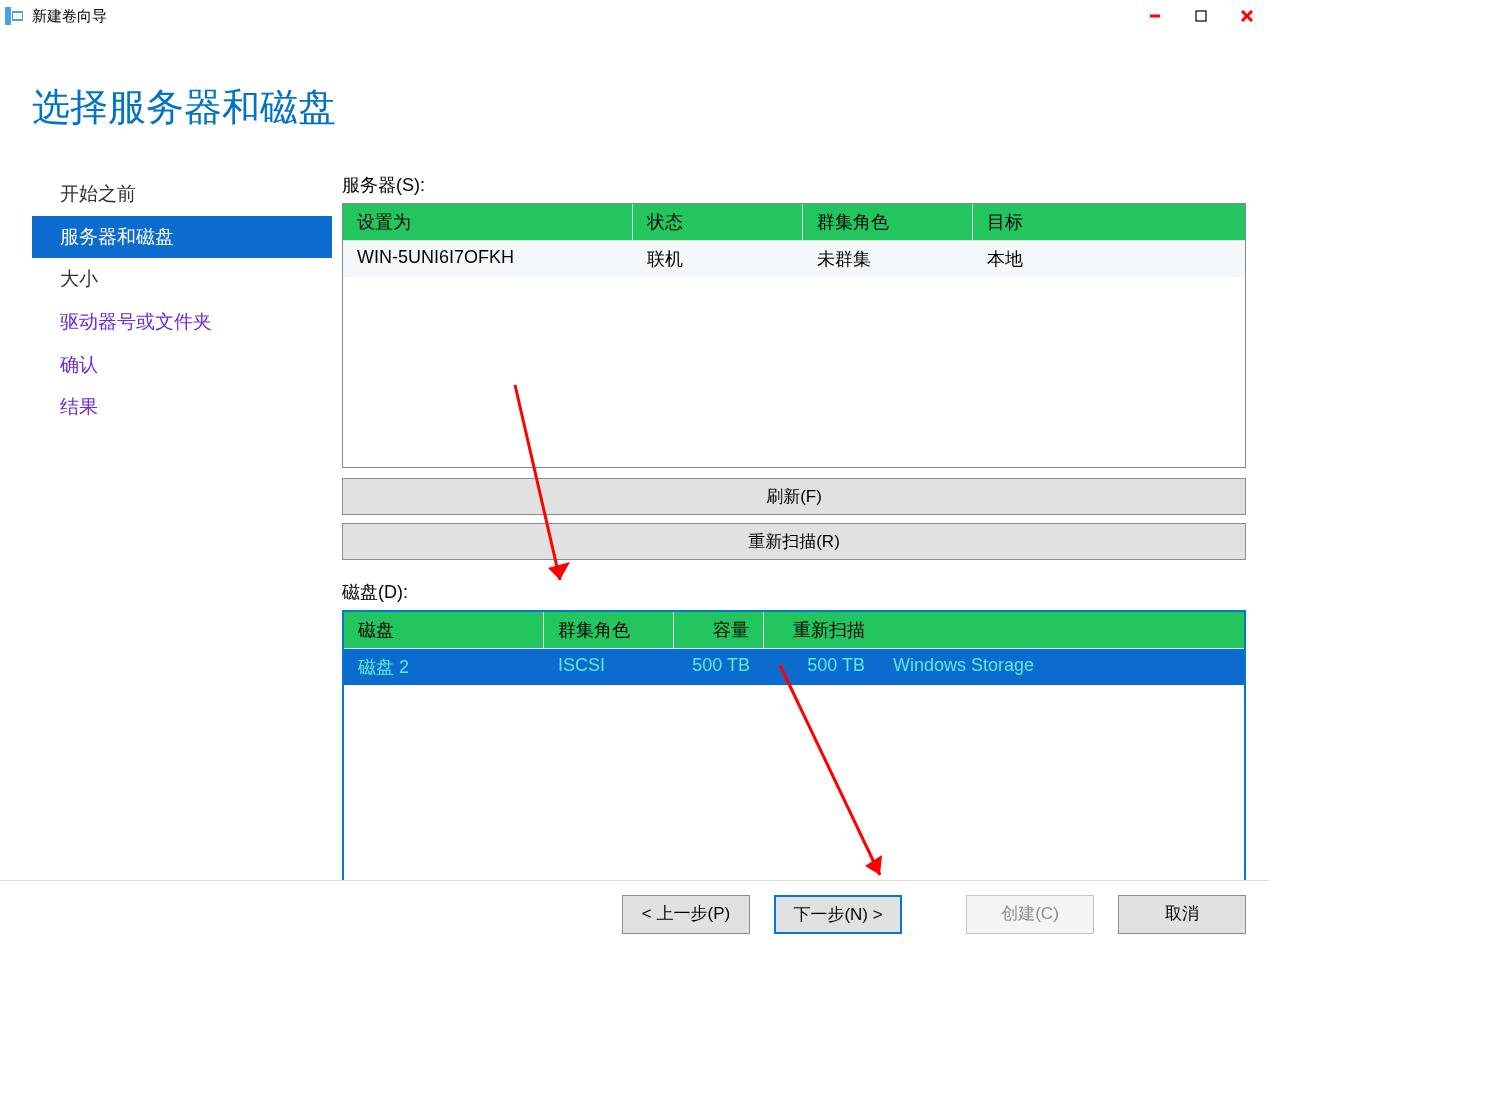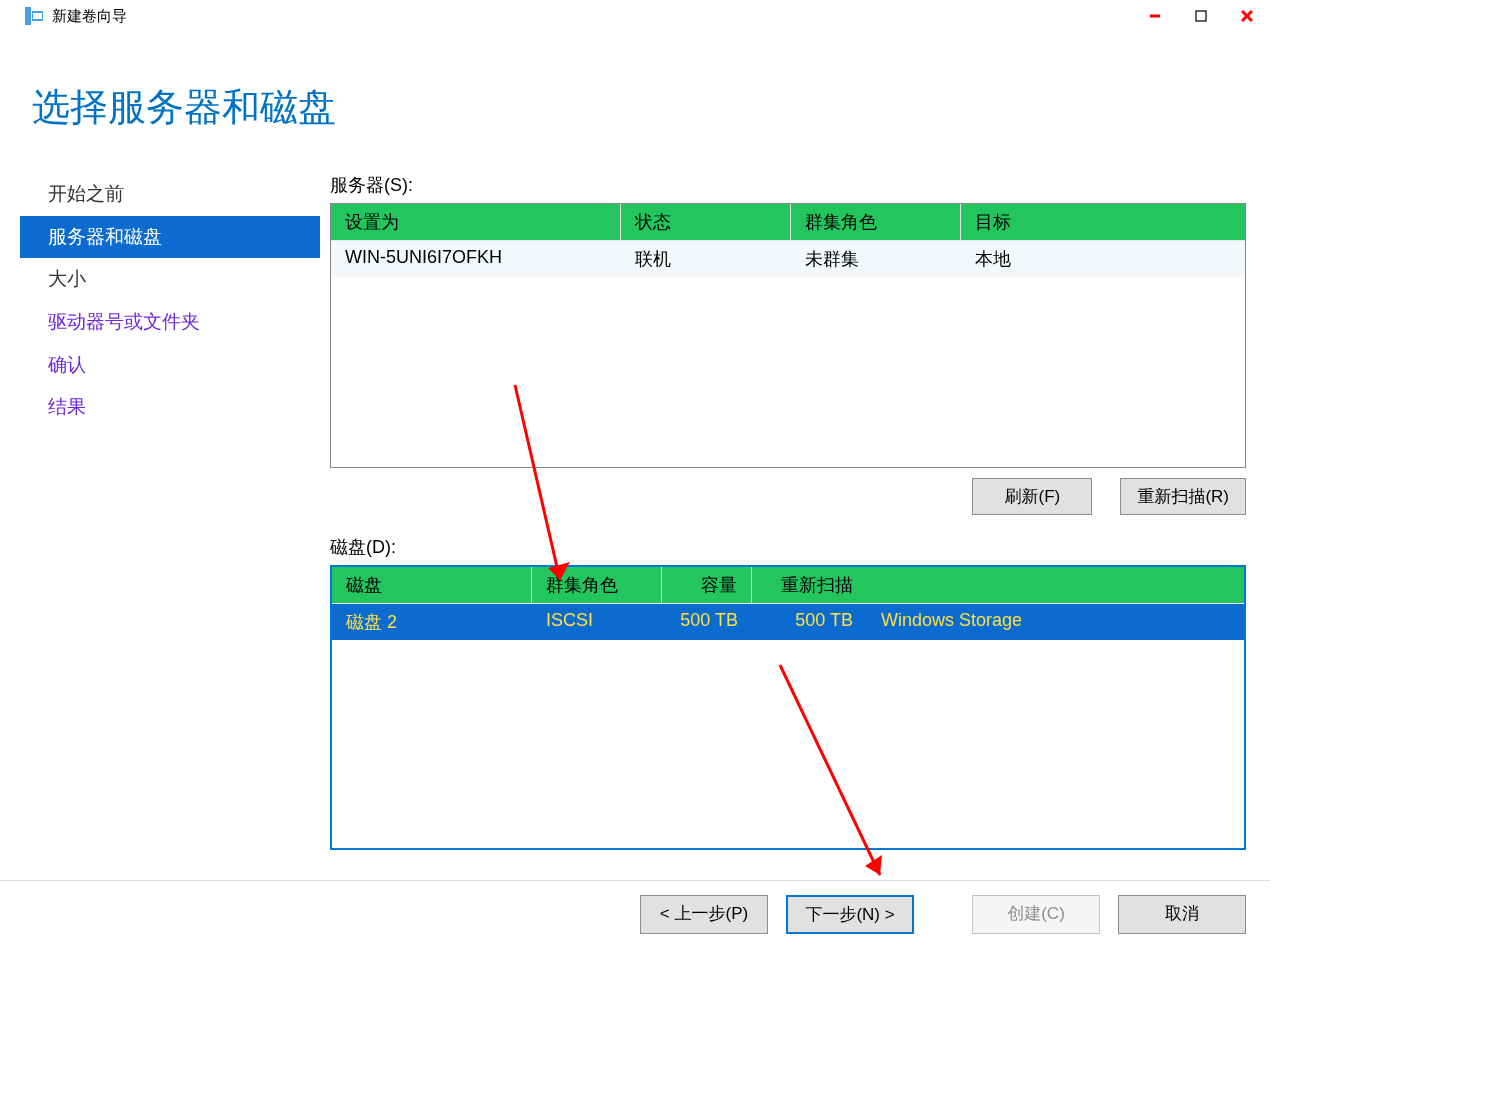--- a/index.html
+++ b/index.html
@@ -16,7 +16,7 @@
     display: flex;
     align-items: center;
     height: 32px;
-    padding-left: 24px;
+    padding-left: 4px;
     font-size: 15px;
   }
   .titlebar .app-icon {

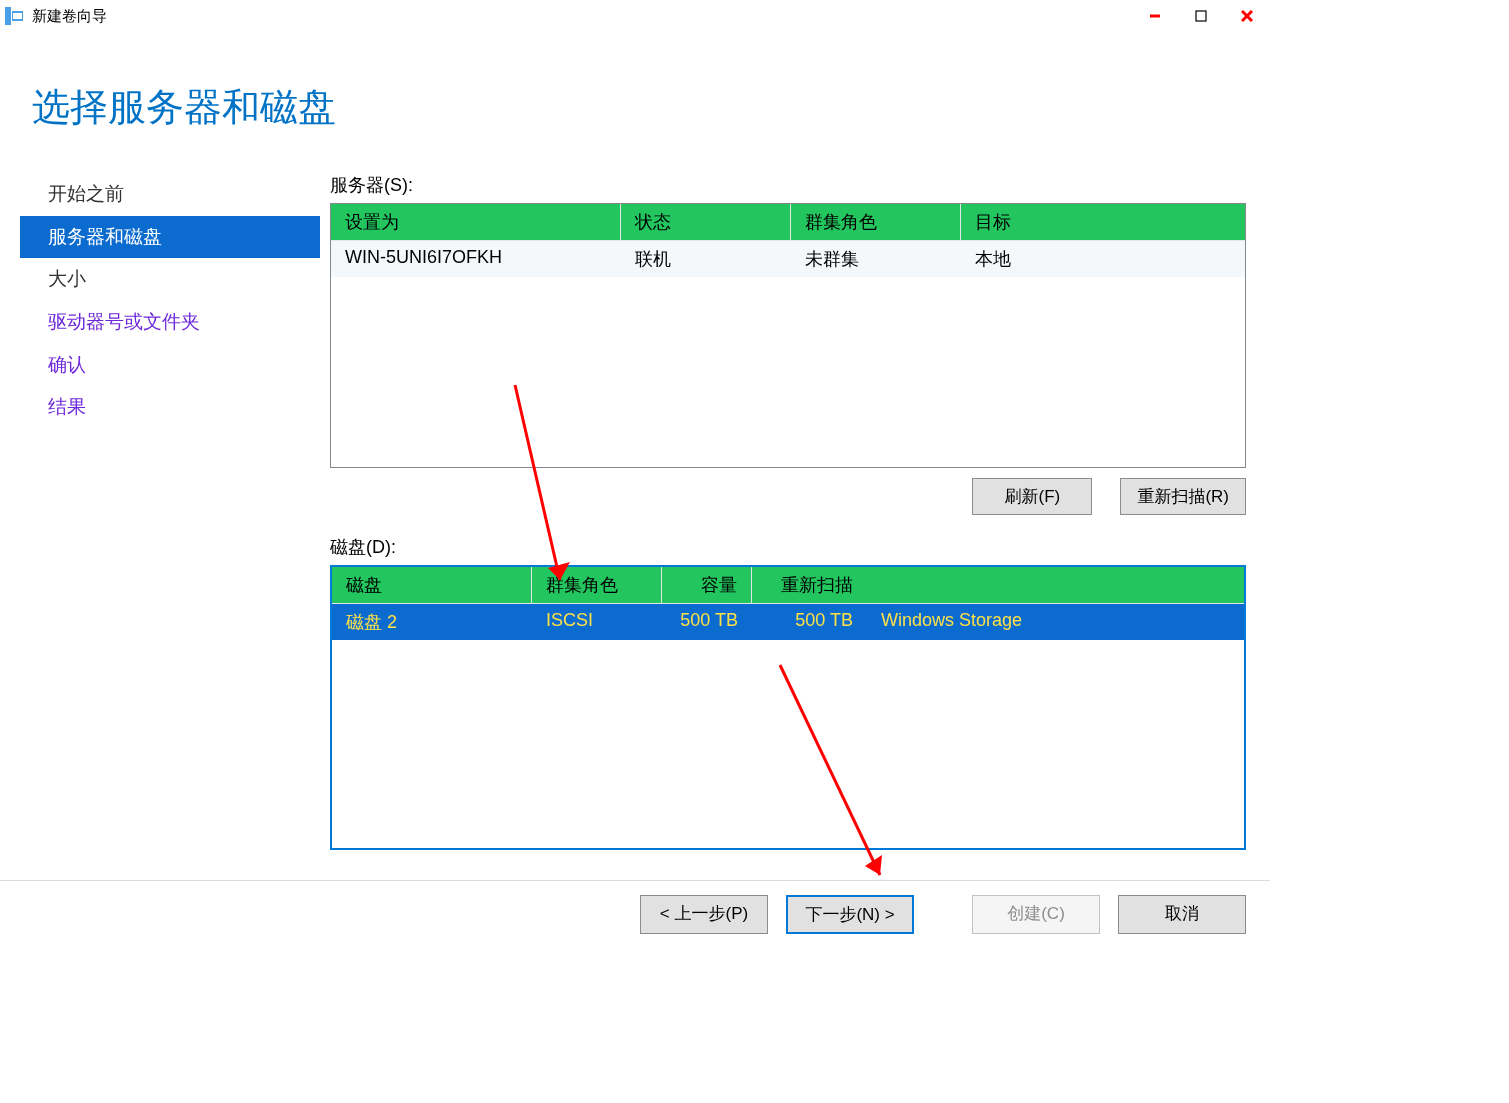--- a/index.html
+++ b/index.html
@@ -42,7 +42,7 @@
   }
   .content-wrap {
     display: flex;
-    padding-left: 20px;
+    padding-left: 32px;
   }
   .sidebar {
     width: 310px;

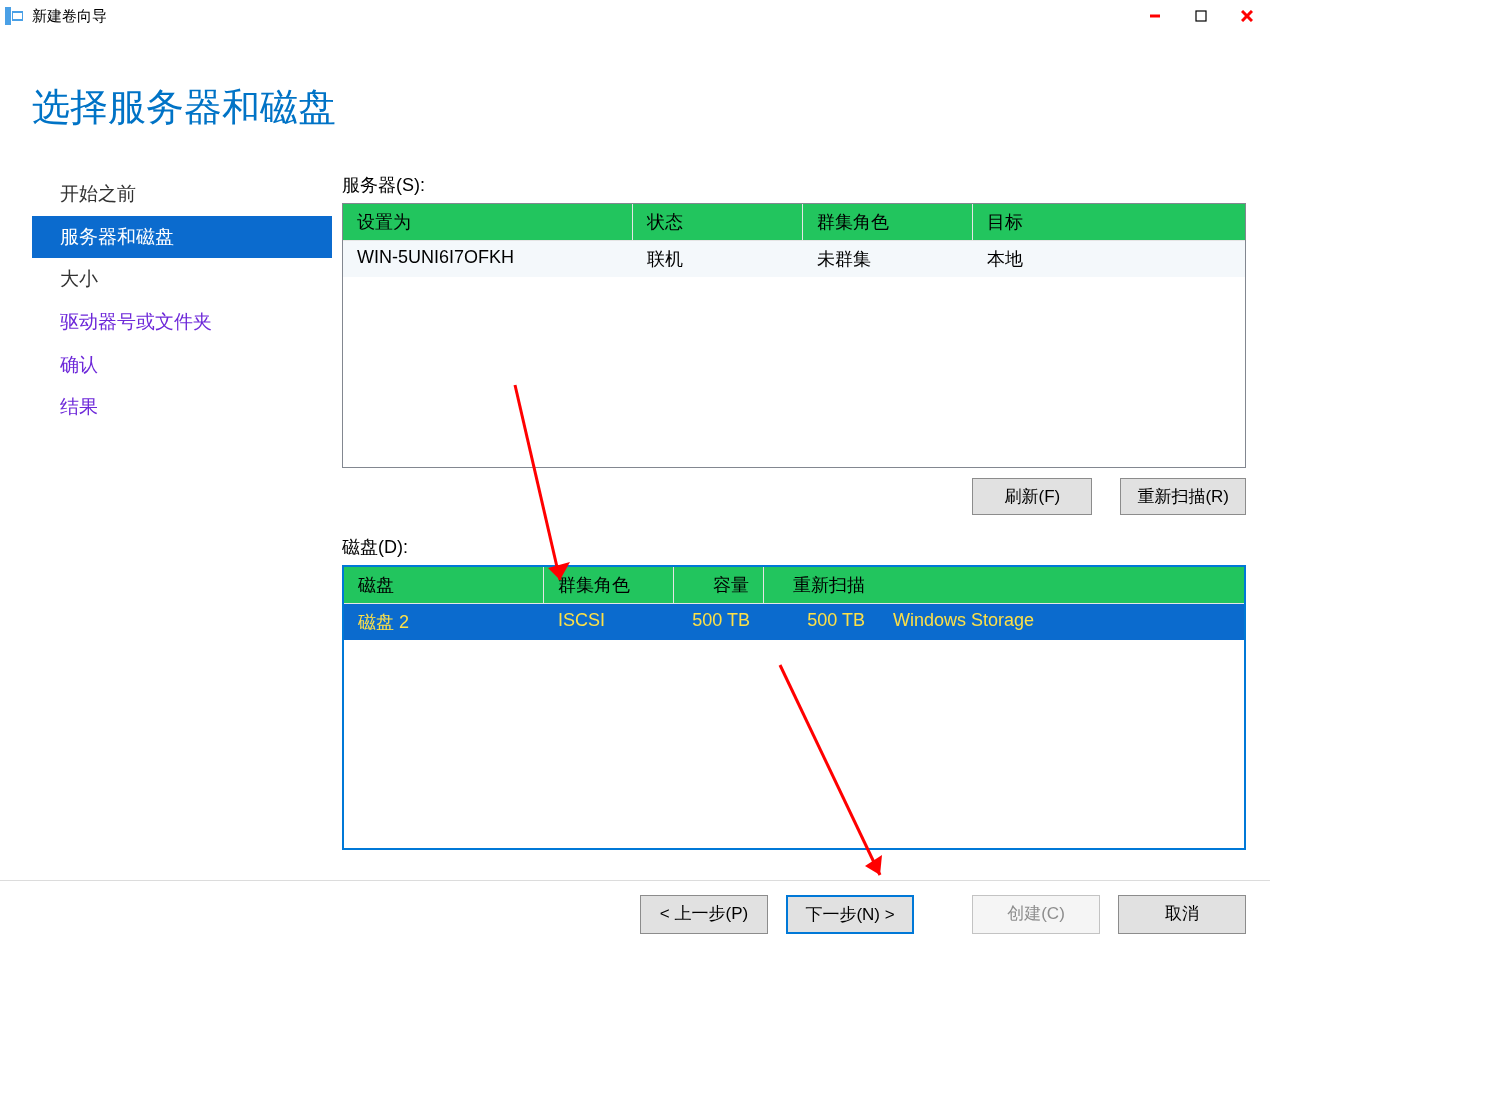--- a/index.html
+++ b/index.html
@@ -97,9 +97,10 @@
   .btn-row {
     display: flex;
     justify-content: flex-end;
-    gap: 28px;
+    gap: 8px;
     margin-top: 10px;
     margin-bottom: 20px;
+    flex-direction: column;
   }
   .btn {
     min-width: 120px;

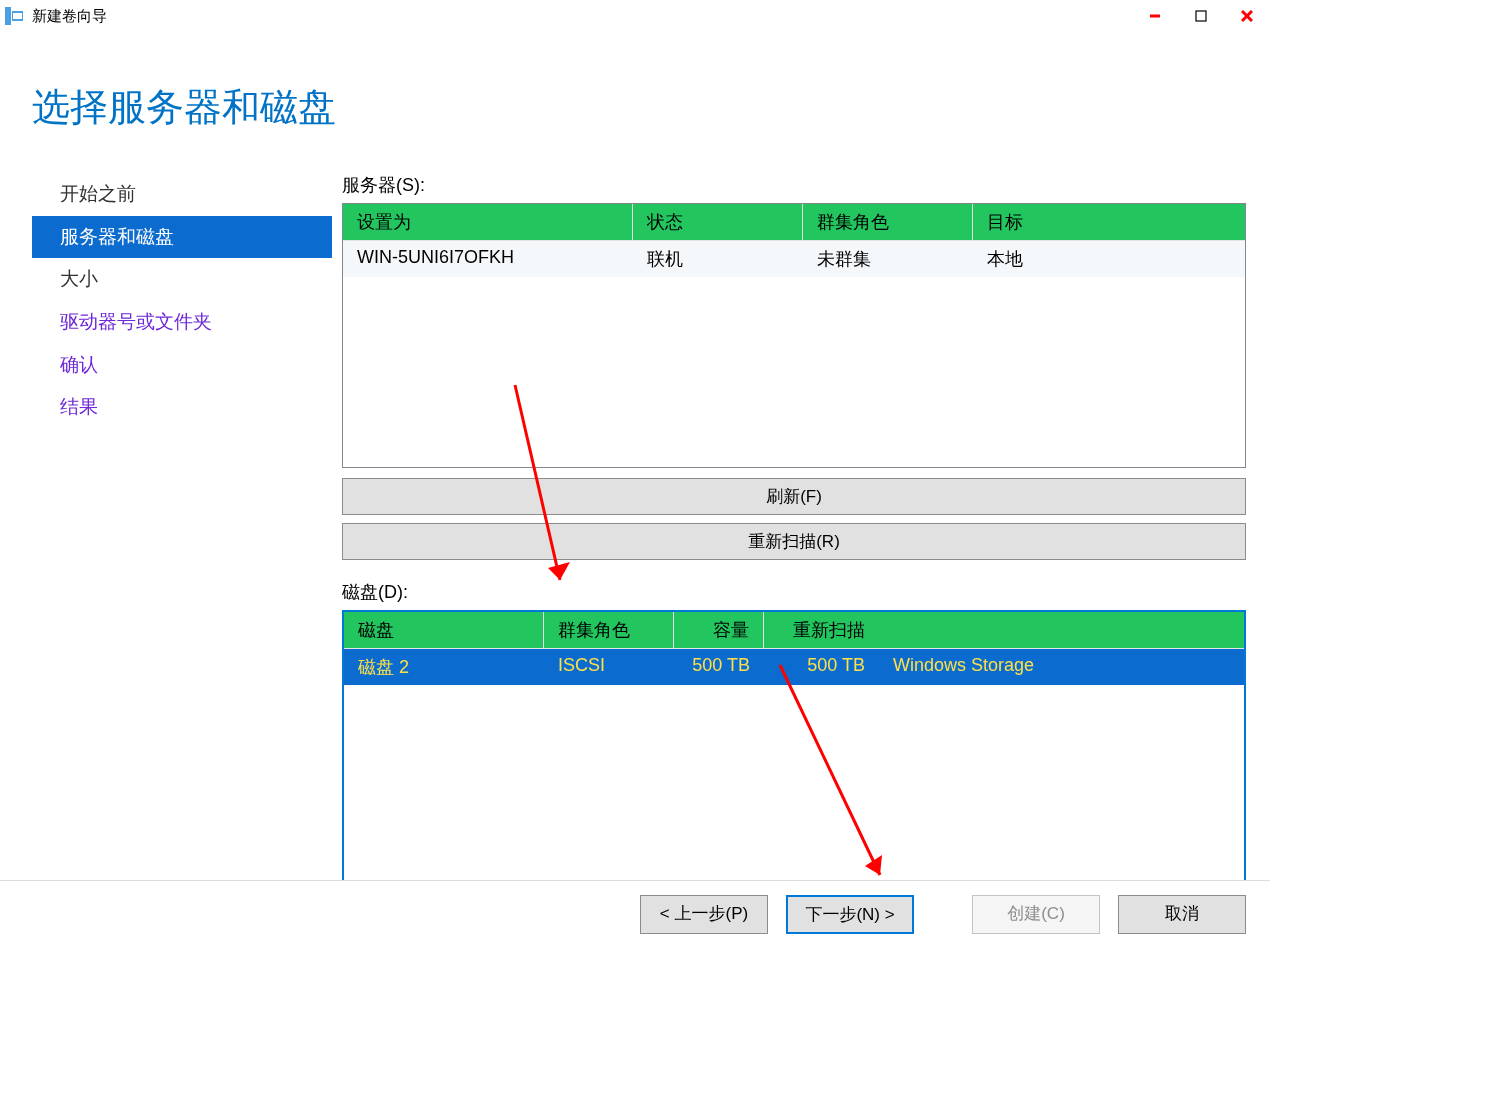--- a/index.html
+++ b/index.html
@@ -93,7 +93,7 @@
   }
   .list-row .col { border-right: none; }
   .row-odd { background: #f4f8fb; }
-  .row-sel { background: #0b6bce; color: #fde047; }
+  .row-sel { background: #0b6bce; color: #5eead4; }
   .btn-row {
     display: flex;
     justify-content: flex-end;

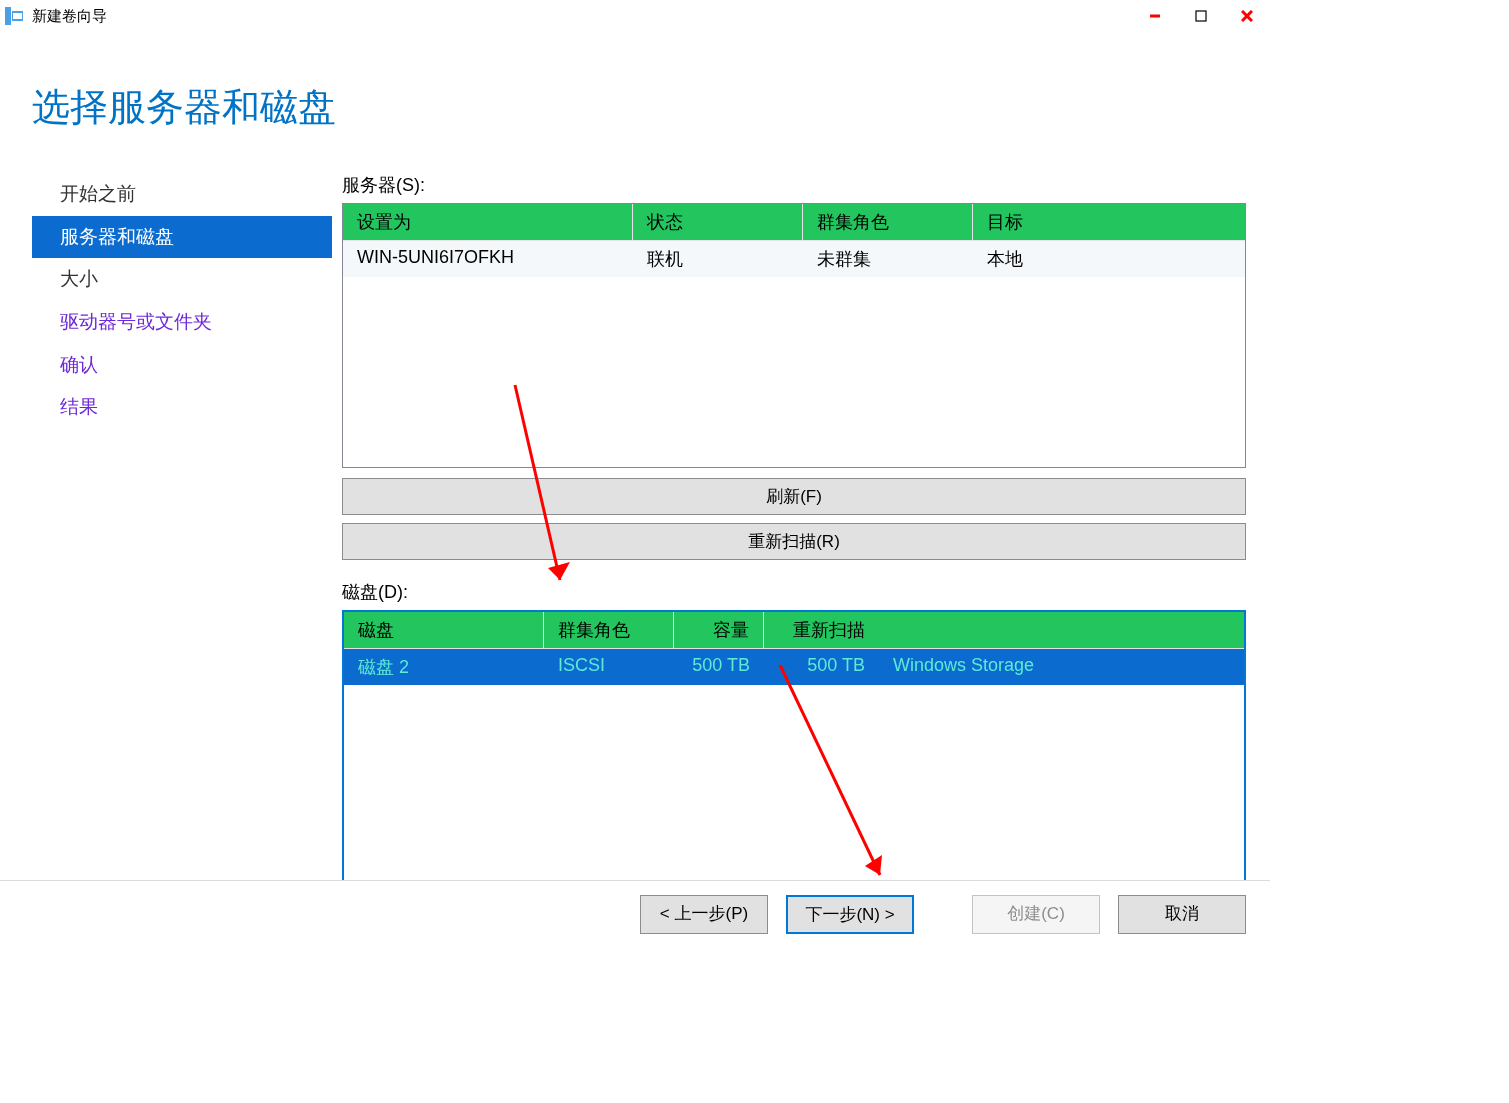--- a/index.html
+++ b/index.html
@@ -120,7 +120,7 @@
     padding: 14px 24px;
     display: flex;
     justify-content: flex-end;
-    gap: 18px;
+    gap: 24px;
     background: #fff;
   }
   .footer .btn { min-width: 128px; }

